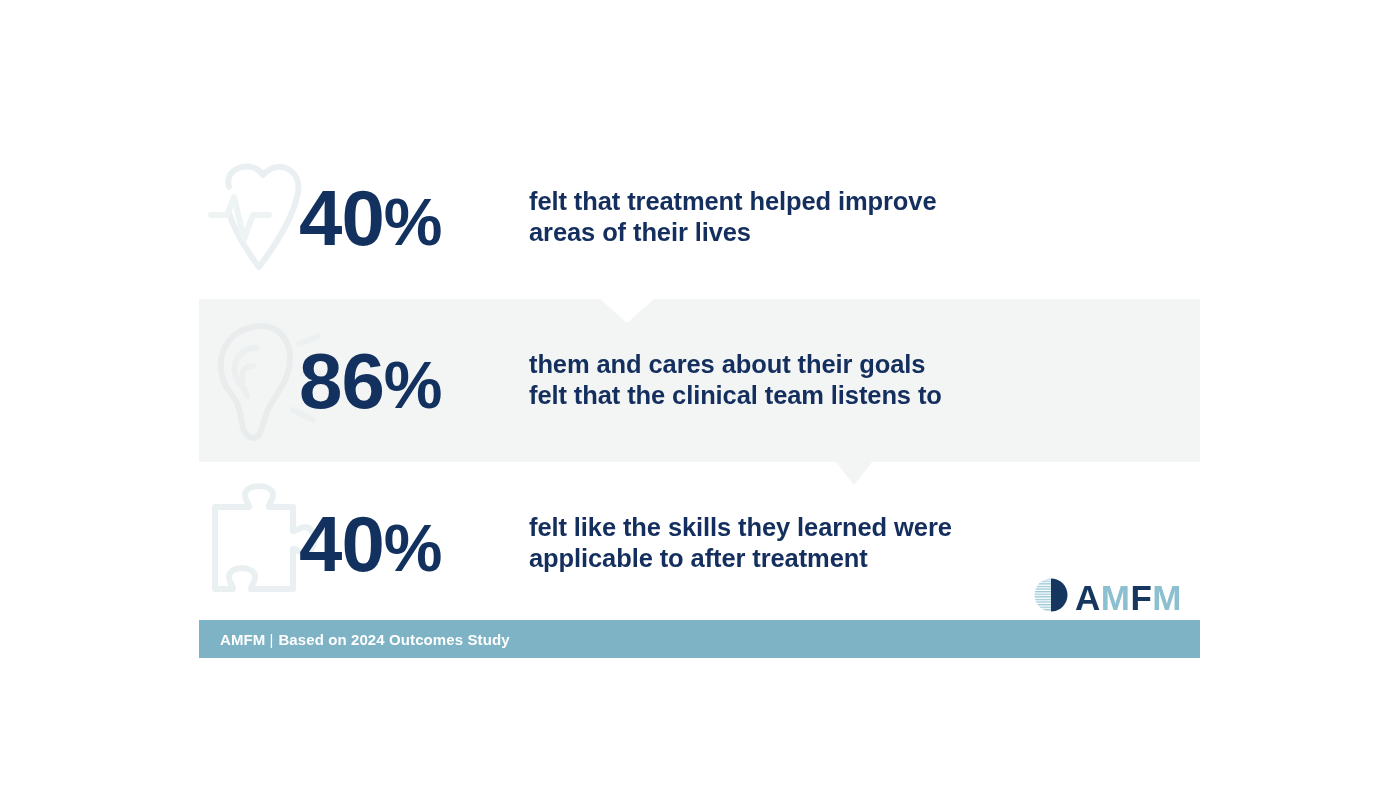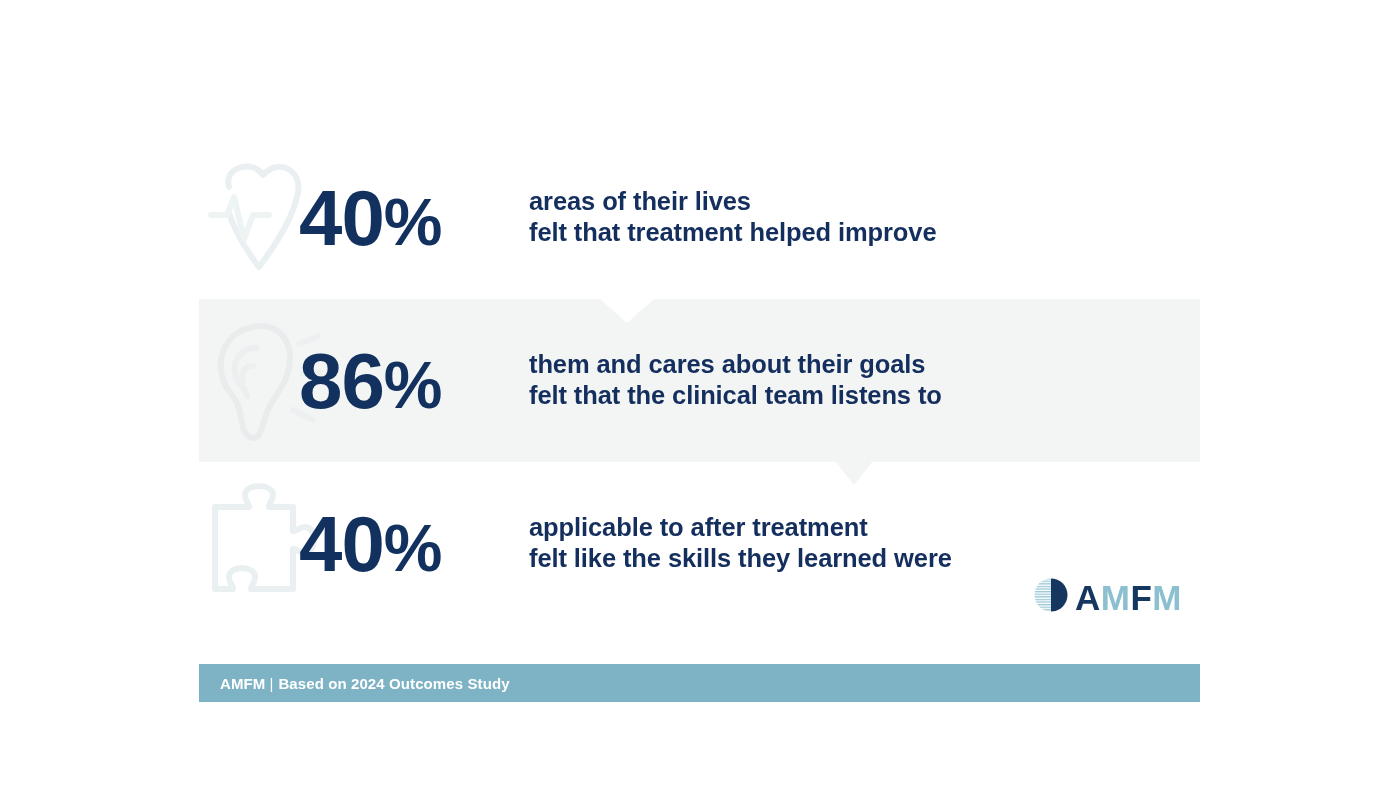--- a/index.html
+++ b/index.html
@@ -172,8 +172,8 @@
     </div>
     <div class="pct"><span>40</span><span class="sym">%</span></div>
     <div class="desc">
+      <span class="l">felt that treatment helped improve</span>
       <span class="l">areas of their lives</span>
-      <span class="l">felt that treatment helped improve</span>
     </div>
   </div>
 

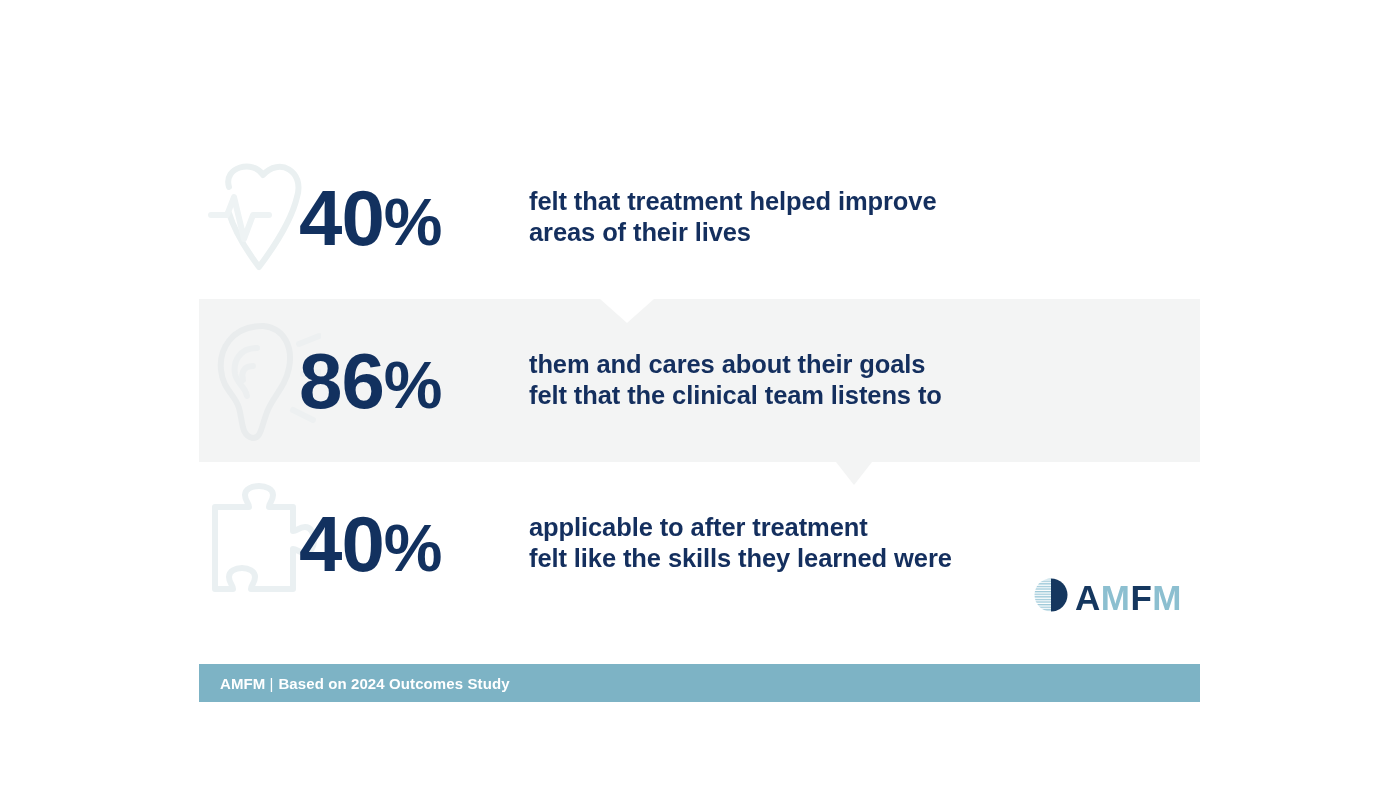--- a/index.html
+++ b/index.html
@@ -207,8 +207,8 @@
     </div>
     <div class="pct"><span>40</span><span class="sym">%</span></div>
     <div class="desc">
+      <span class="l">felt like the skills they learned were</span>
       <span class="l">applicable to after treatment</span>
-      <span class="l">felt like the skills they learned were</span>
     </div>
   </div>
 

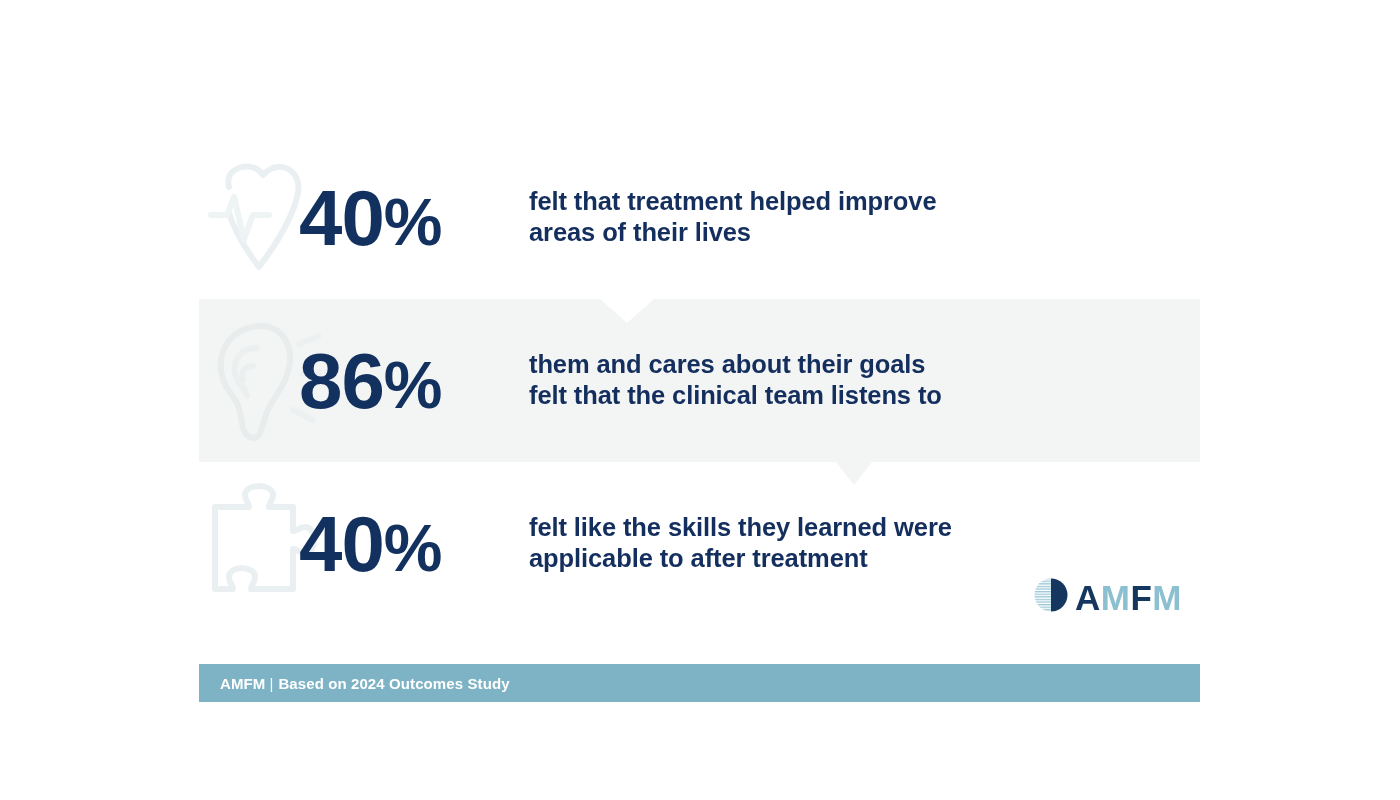--- a/index.html
+++ b/index.html
@@ -130,7 +130,7 @@
   .footer {
     position: absolute;
     left: 199px;
-    top: 664px;
+    top: 620px;
     width: 1001px;
     height: 38px;
     background: #7db3c5;

